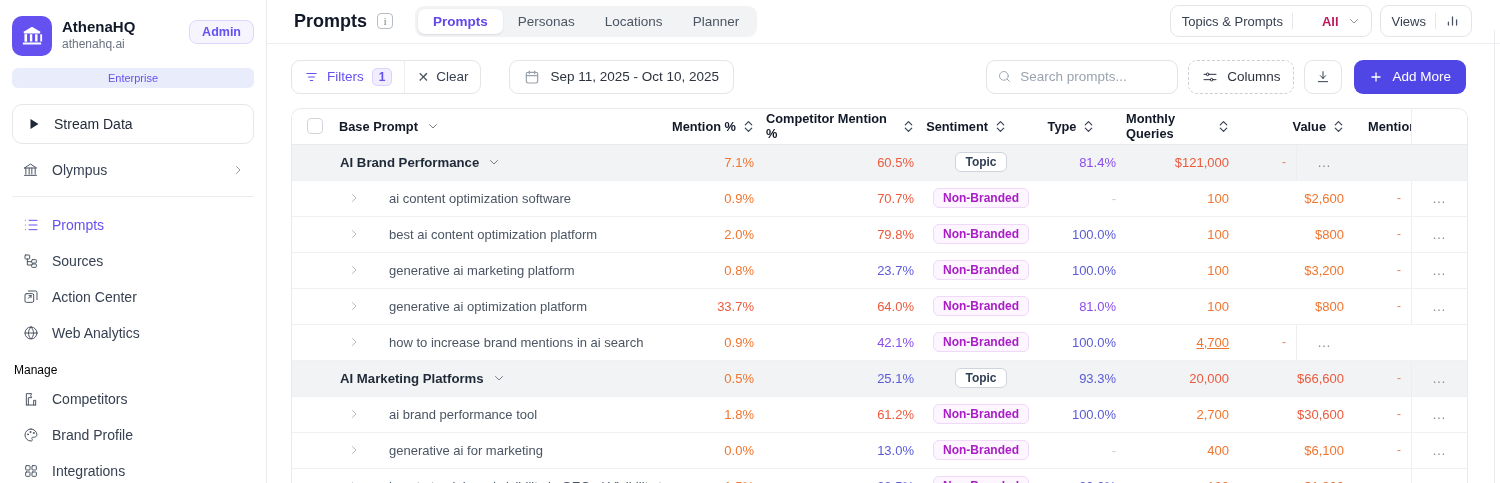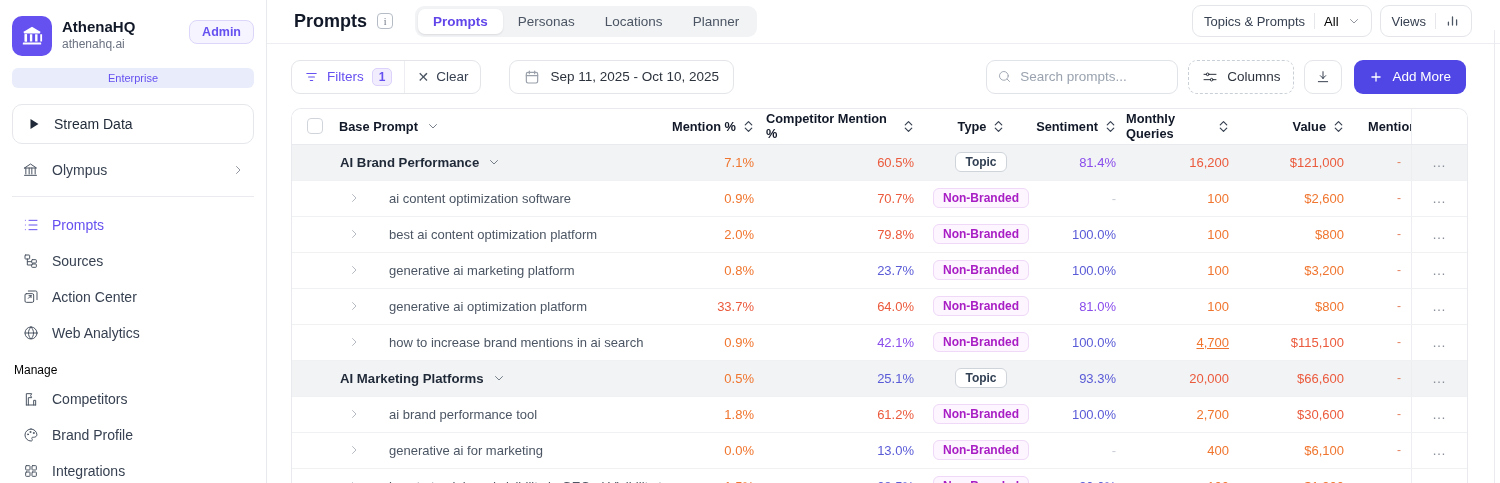--- a/index.html
+++ b/index.html
@@ -45,7 +45,7 @@
   .pill-btn { display:flex; align-items:center; gap:9px; height:32px; border:1px solid #e3e5e9; border-radius:9px;
     padding:0 11px; font-size:13px; font-weight:500; color:#374151; cursor:pointer; background:#fff; }
   .pill-btn .vsep { width:1px; height:16px; background:#e5e7eb; }
-  .accent-txt { color:#000000; font-weight:400; }
+  .accent-txt { color:#be185d; font-weight:700;margin-left:20px; }
 
   
   .toolbar { display:flex; align-items:center; padding:16px 36px 0 24px; gap:10px; }

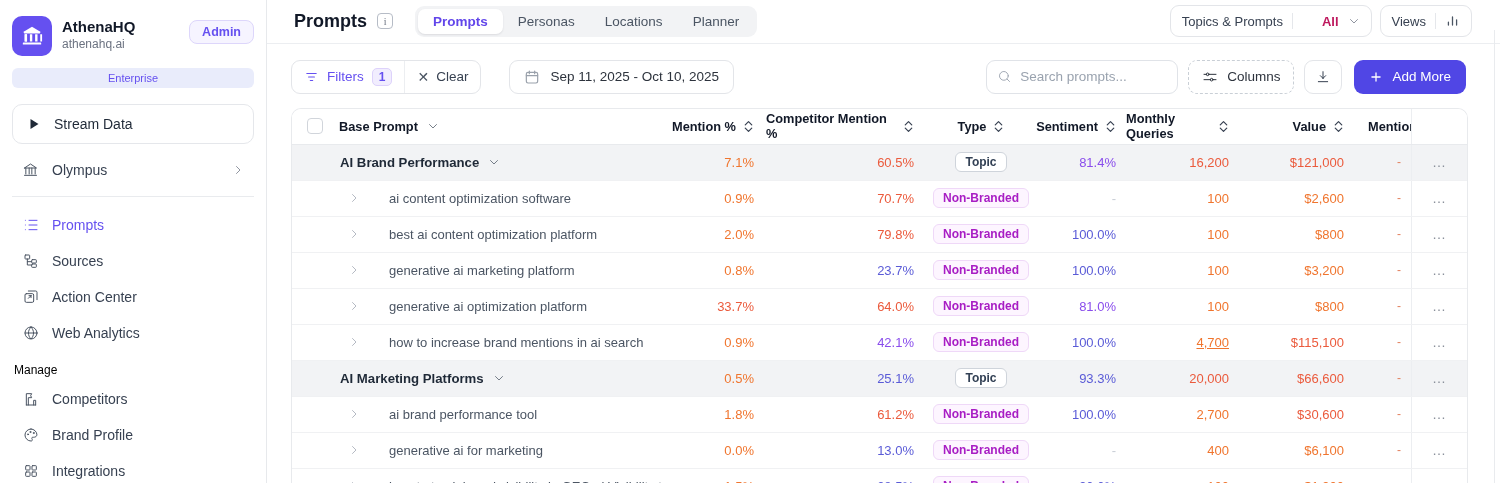--- a/index.html
+++ b/index.html
@@ -357,6 +357,14 @@
               </svg>
             </span>
         </div>
+        <div class="c c-sent">
+          <span>Sentiment</span>
+          <span class="sort-ic">
+              <svg width="11" height="13" viewBox="0 0 12 16" fill="none" stroke="currentColor" stroke-width="1.5" stroke-linecap="round" stroke-linejoin="round">
+                <path d="M2 6l4-4 4 4M2 10l4 4 4-4"></path>
+              </svg>
+            </span>
+        </div>
         <div class="c c-type">
           <span>Type</span>
           <span class="sort-ic">
@@ -365,14 +373,6 @@
               </svg>
             </span>
         </div>
-        <div class="c c-sent">
-          <span>Sentiment</span>
-          <span class="sort-ic">
-              <svg width="11" height="13" viewBox="0 0 12 16" fill="none" stroke="currentColor" stroke-width="1.5" stroke-linecap="round" stroke-linejoin="round">
-                <path d="M2 6l4-4 4 4M2 10l4 4 4-4"></path>
-              </svg>
-            </span>
-        </div>
         <div class="c c-q">
           <span>Monthly Queries</span>
           <span class="sort-ic">

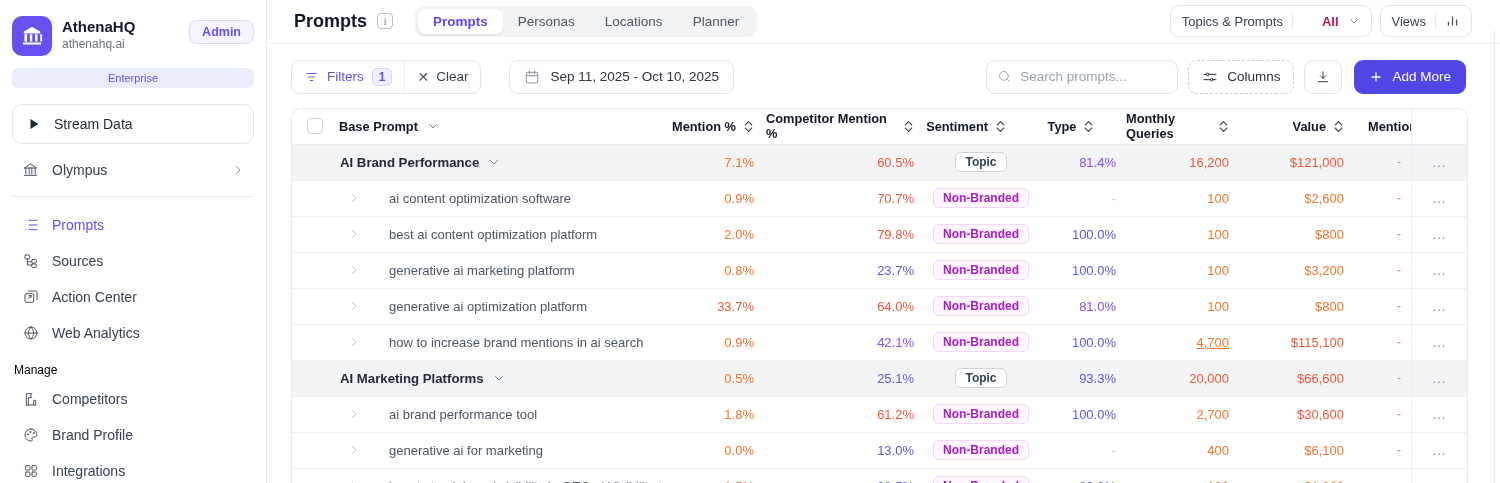--- a/index.html
+++ b/index.html
@@ -411,7 +411,6 @@
               <span class="badge topic-badge">Topic</span>
             </div>
     <div class="c c-sent num" style="color: rgb(138, 77, 236);">81.4%</div>
-    <div class="c c-q num" style="color: rgb(235, 90, 60);">16,200</div>
     <div class="c c-val num" style="color: rgb(235, 90, 60);">$121,000</div>
     <div class="c c-ext num" style="color: rgb(226, 130, 95); font-size: 12px;">-</div>
     <div class="c c-act">…</div>

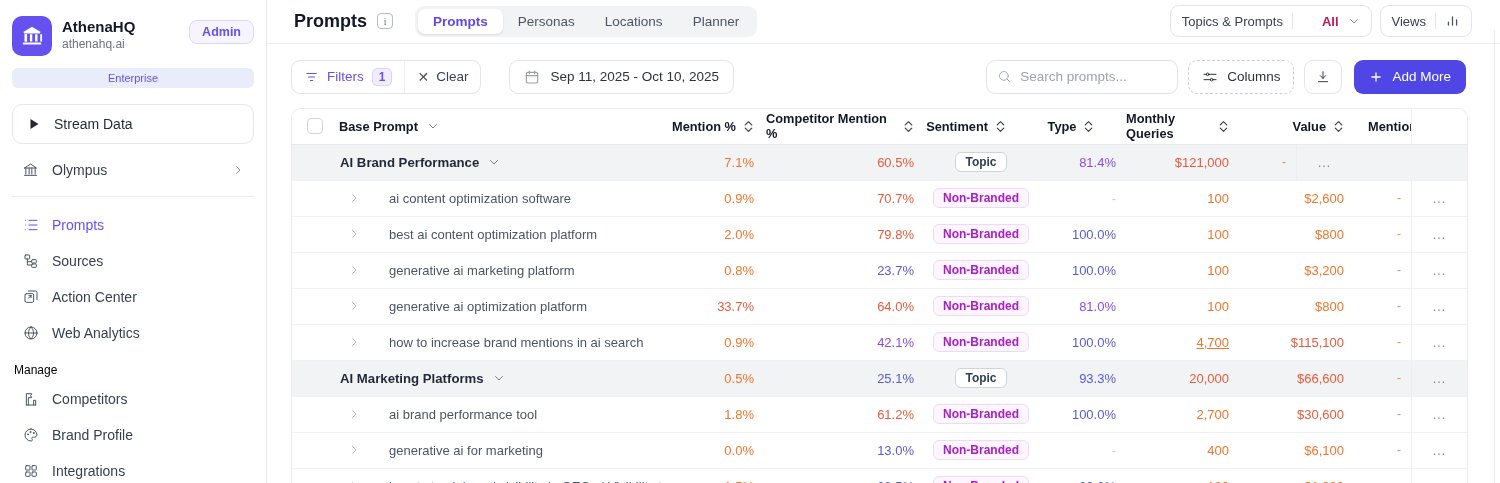--- a/index.html
+++ b/index.html
@@ -516,7 +516,6 @@
             </div>
     <div class="c c-sent num" style="color: rgb(90, 91, 215);">100.0%</div>
     <div class="c c-q num" style="color: rgb(240, 117, 46); text-decoration: underline;">4,700</div>
-    <div class="c c-val num" style="color: rgb(235, 90, 60);">$115,100</div>
     <div class="c c-ext num" style="color: rgb(226, 130, 95); font-size: 12px;">-</div>
     <div class="c c-act">…</div>
   </div>

